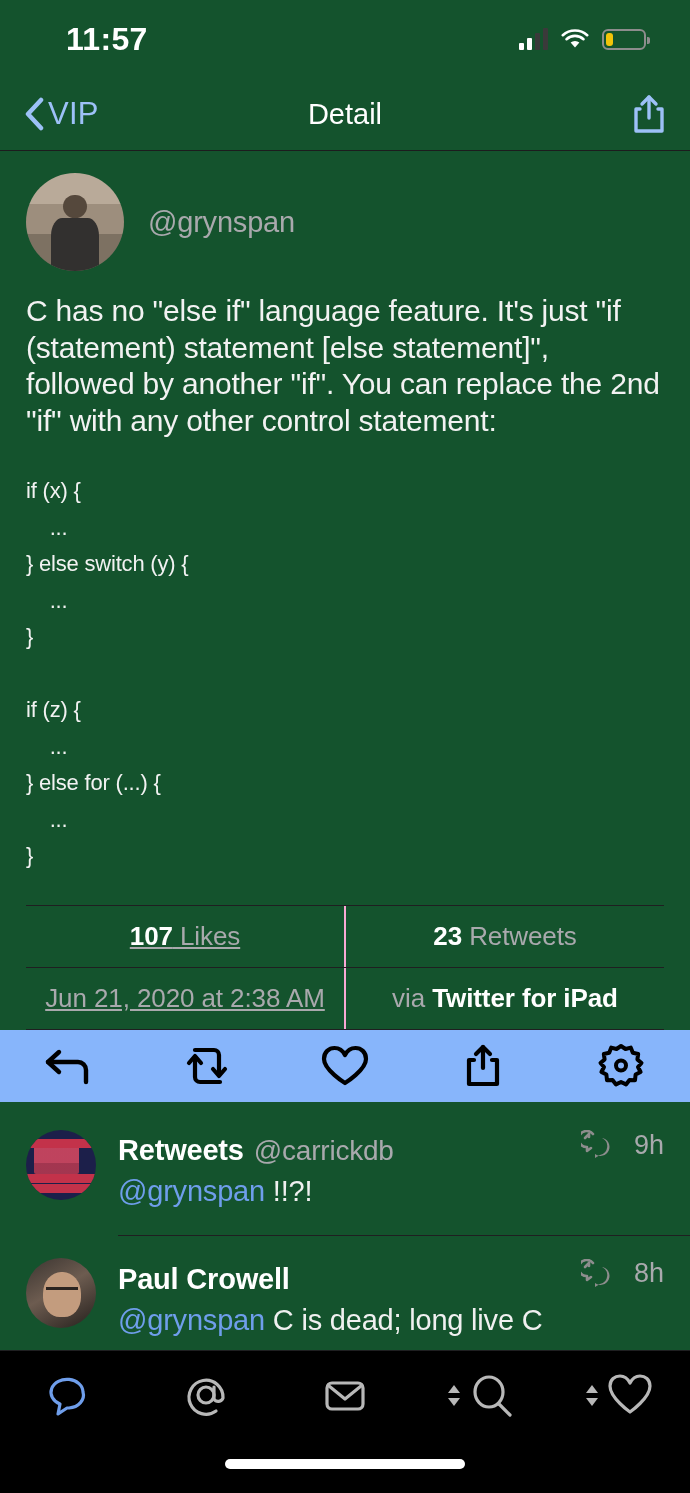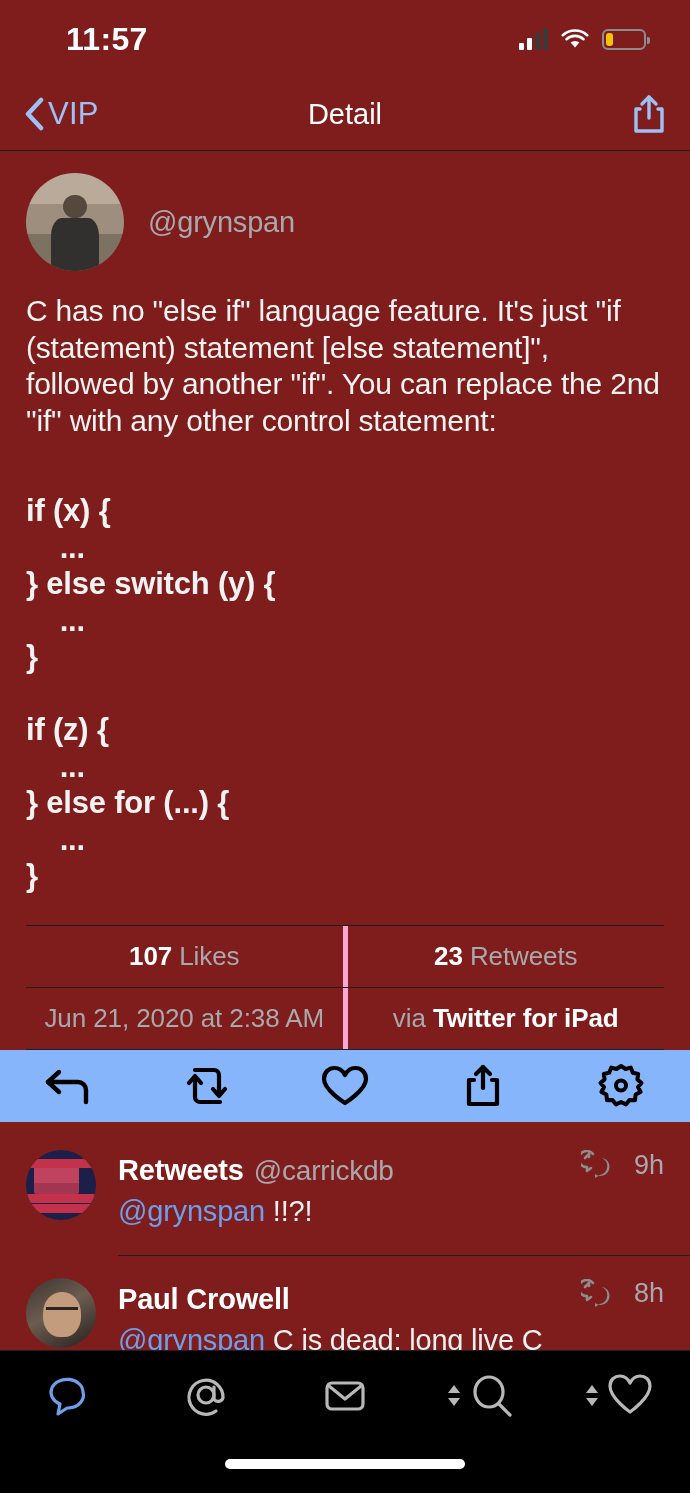--- a/index.html
+++ b/index.html
@@ -9,7 +9,7 @@
     font-family:"Liberation Sans", sans-serif;
     overflow:hidden;
   }
-  .phone { position:relative; width:690px; height:1493px; background:#7f1d1d; color:#fff; }
+  .phone { position:relative; width:690px; height:1493px; background:#14532d; color:#fff; }
 
   
   .statusbar {

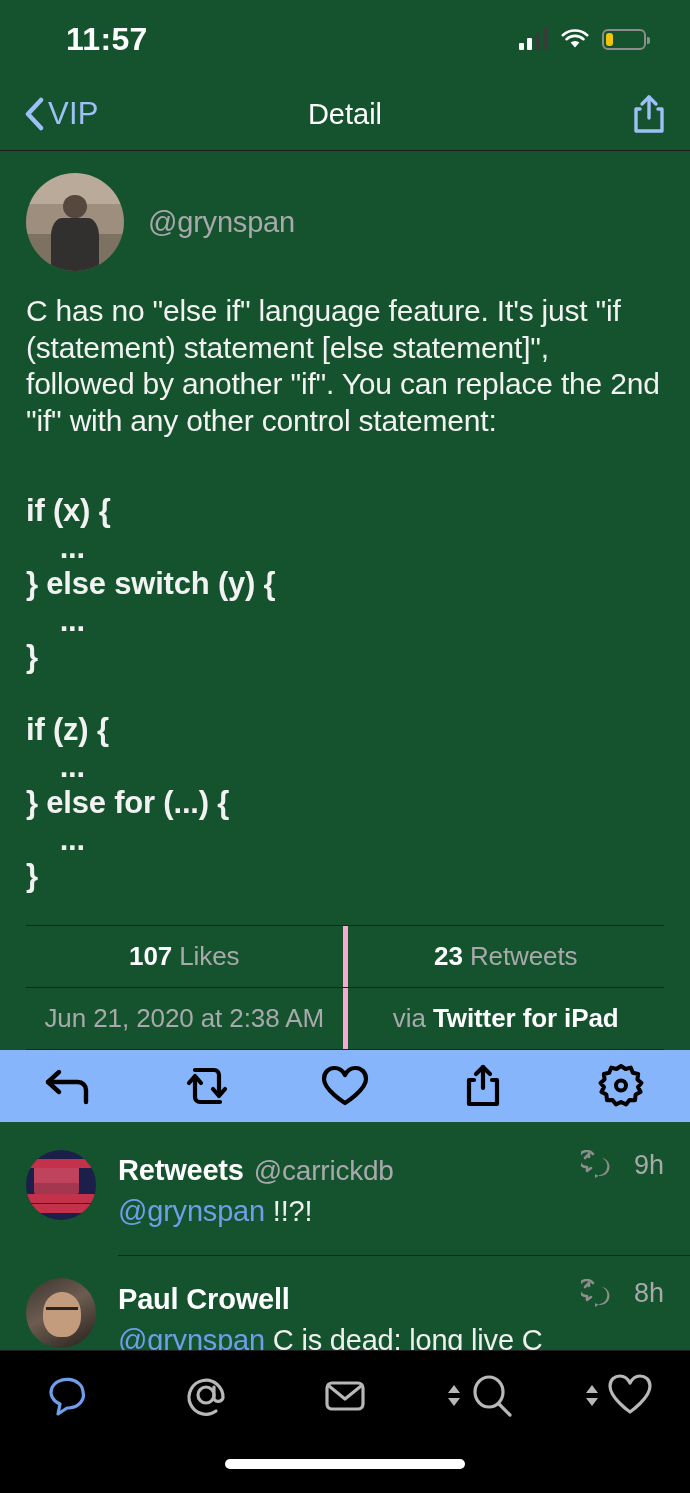--- a/index.html
+++ b/index.html
@@ -90,8 +90,8 @@
     color:#f2f2f2; letter-spacing:-0.2px; white-space:pre-wrap;
   }
   .code {
-    margin-top:54px; font-size:31px; line-height:36.5px;
-    color:#f2f2f2; letter-spacing:-0.2px; white-space:pre-wrap;font-weight:bold;
+    margin-top:34px; font-size:22px; line-height:36.5px;
+    color:#f2f2f2; letter-spacing:-0.2px; white-space:pre-wrap;
   }
 
   

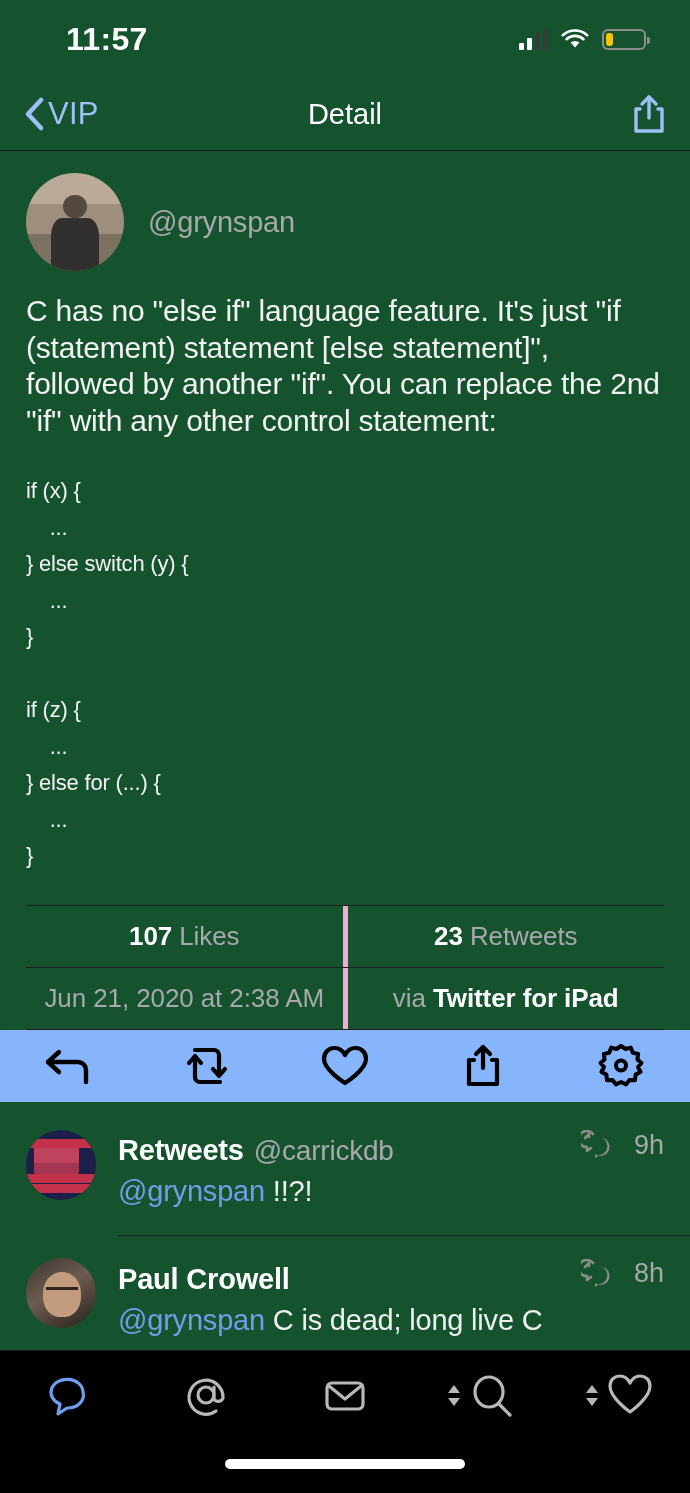--- a/index.html
+++ b/index.html
@@ -101,7 +101,7 @@
     flex:1; text-align:center; padding:15px 0;
     font-size:26px; color:#a9a9ad; letter-spacing:-0.1px;
   }
-  .meta-cell:first-child { border-right:5px solid #f9a8d4; }
+  .meta-cell:first-child { border-right:2px solid #f9a8d4;text-decoration:underline; }
   .meta-cell b { color:#fff; font-weight:700; }
 
   

